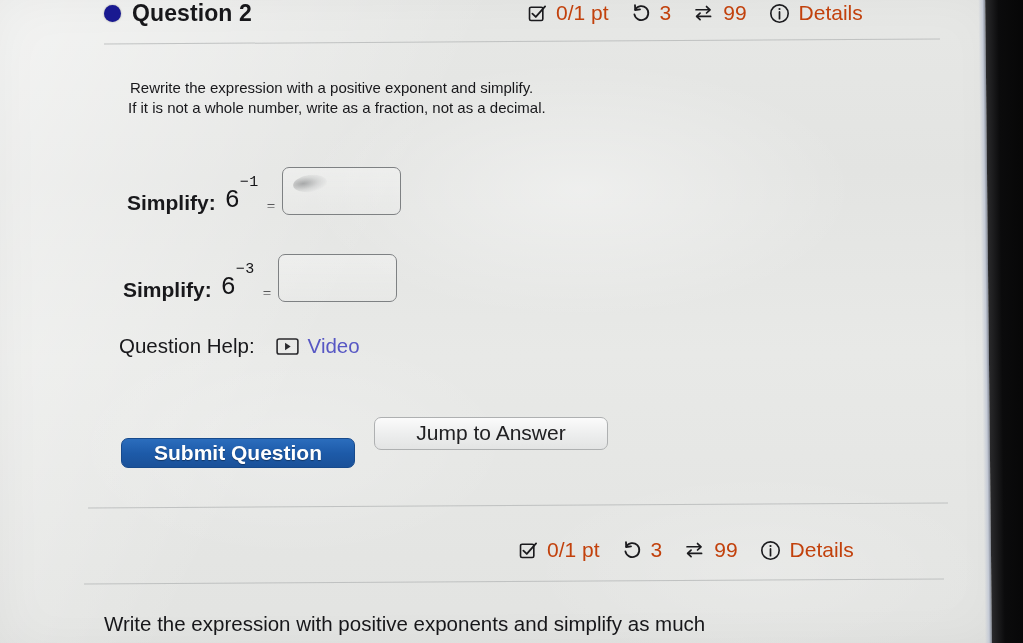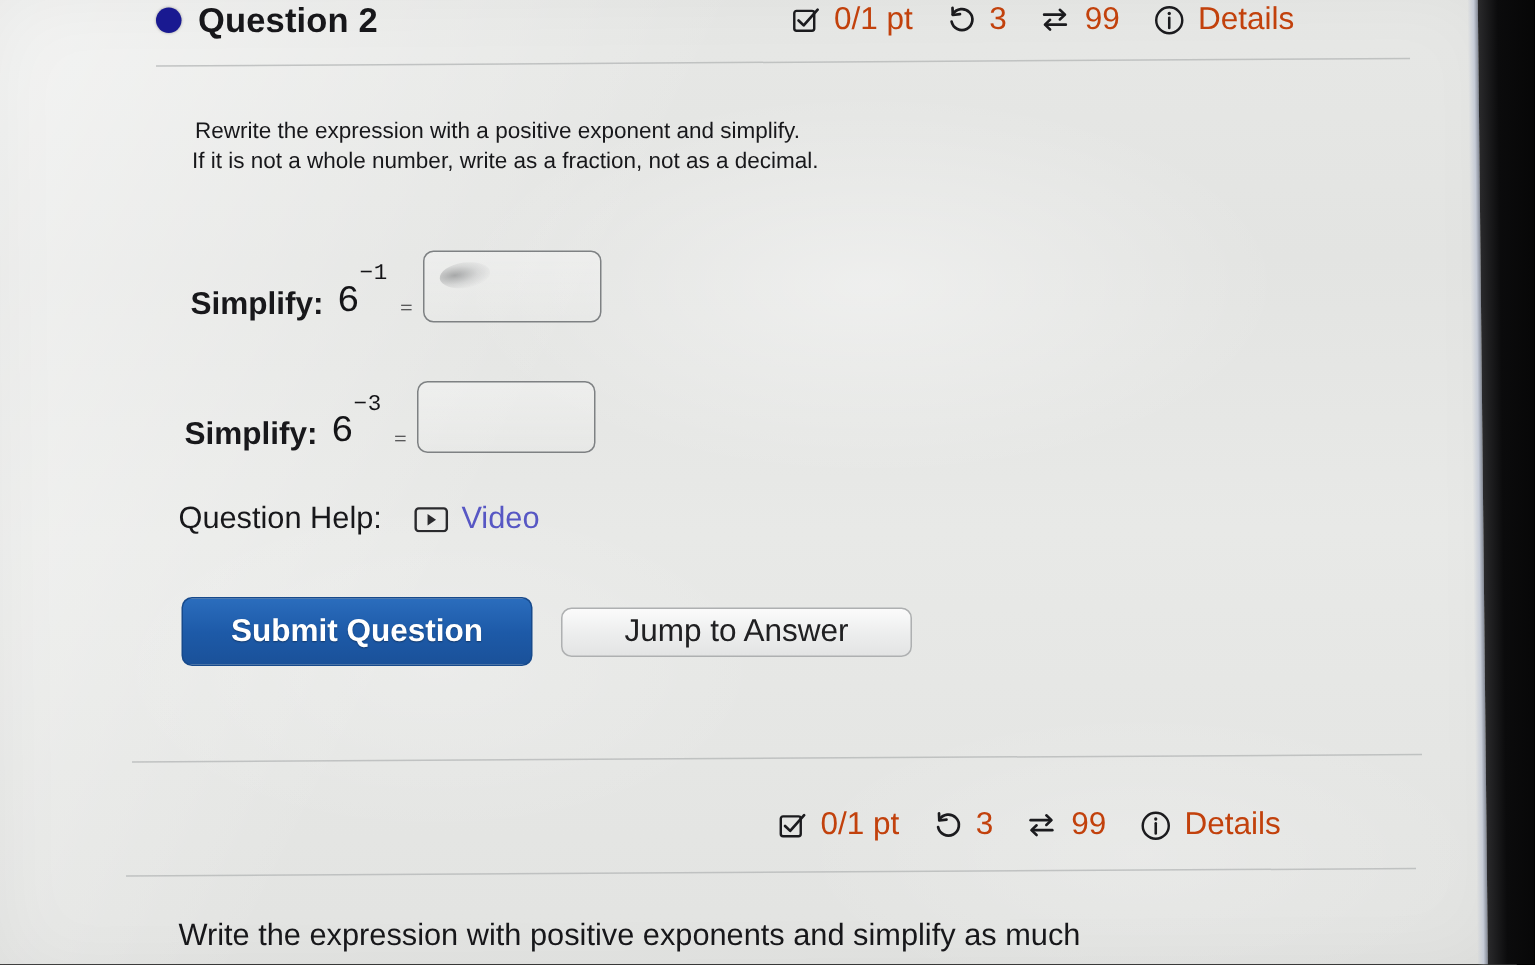--- a/index.html
+++ b/index.html
@@ -230,7 +230,8 @@
     font-weight: 700;
     text-shadow: 0 1px 1px rgba(0,0,0,.35);
     width: 234px;
-    height: 46px;
+    height: 30px;
+    margin-top: 40px;
   }
   .btn.secondary {
     background: linear-gradient(180deg, #fbfbfb 0%, #eceded 55%, #e3e4e4 100%);

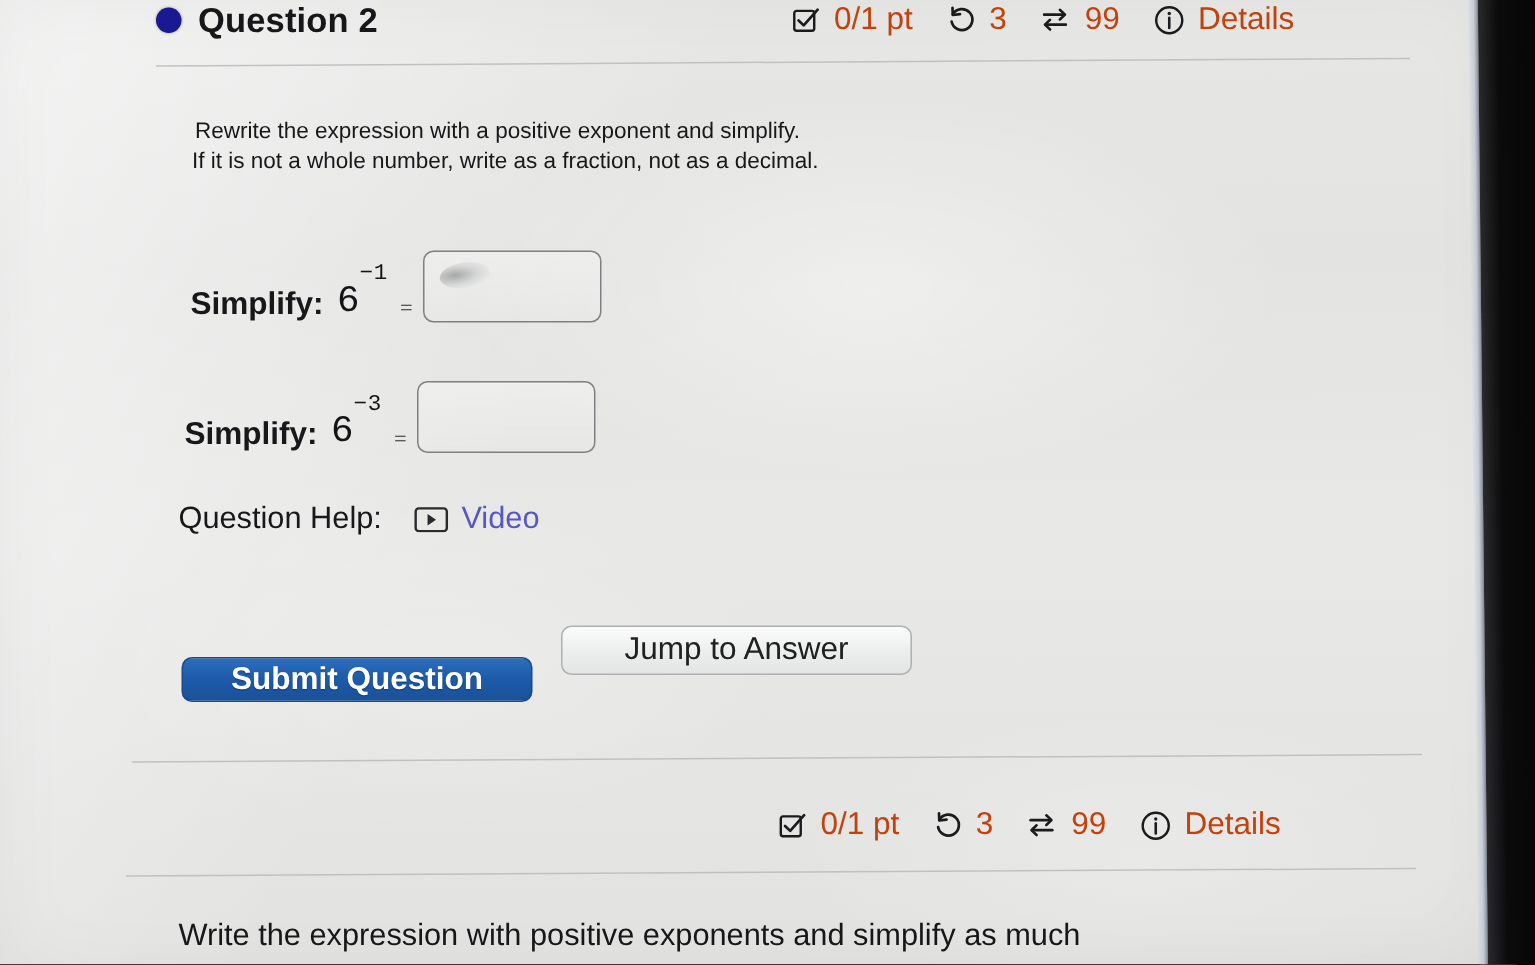--- a/index.html
+++ b/index.html
@@ -391,7 +391,7 @@
 
     <div class="divider" style="left:84px; top:581px; width:860px; transform:rotate(-0.33deg);"></div>
 
-    <div class="bottomtext" style="left:119px; top:612px;">Write the expression with positive exponents and simplify as much</div>
+    <div class="bottomtext" style="left:104px; top:612px;">Write the expression with positive exponents and simplify as much</div>
 
   </div>
 

